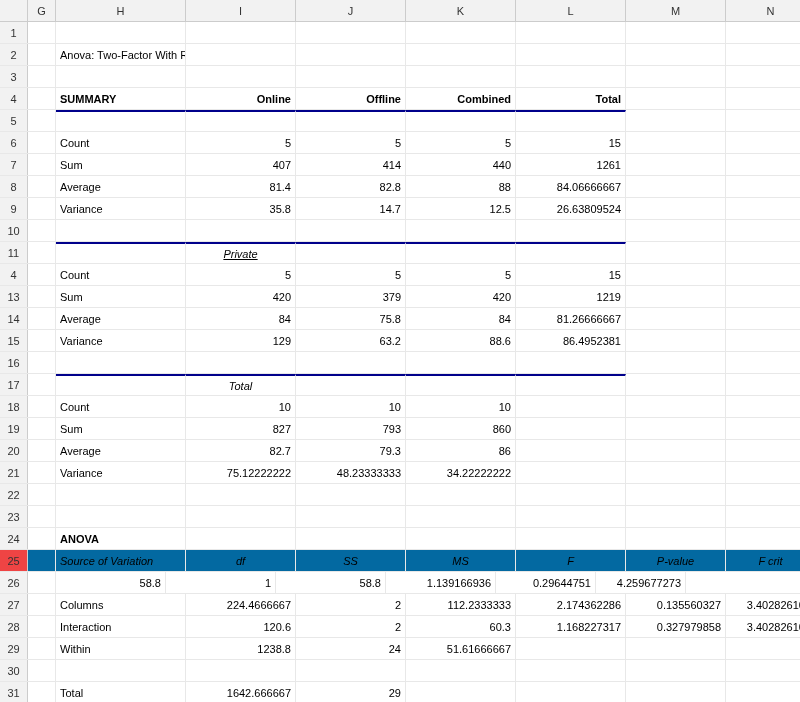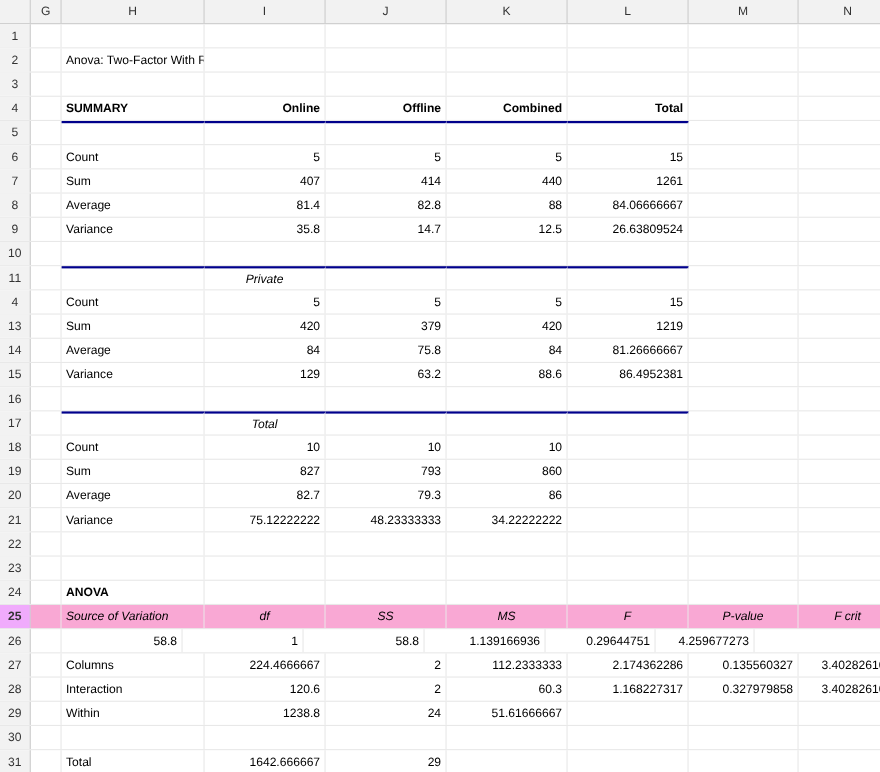--- a/index.html
+++ b/index.html
@@ -226,7 +226,7 @@
         <div class="row-num">11</div>
         <div class="cell col-g"></div>
         <div class="cell col-h italic" style="border-top: 2px solid rgb(0, 0, 139);"></div>
-        <div class="cell col-i right italic center" style="border-top: 2px solid rgb(0, 0, 139);">Private</div>
+        <div class="cell col-i right italic center" style="border-top: 2px solid rgb(0, 0, 139); text-decoration: underline;">Private</div>
         <div class="cell col-j italic" style="border-top: 2px solid rgb(0, 0, 139);"></div>
         <div class="cell col-k italic" style="border-top: 2px solid rgb(0, 0, 139);"></div>
         <div class="cell col-l italic" style="border-top: 2px solid rgb(0, 0, 139);"></div>

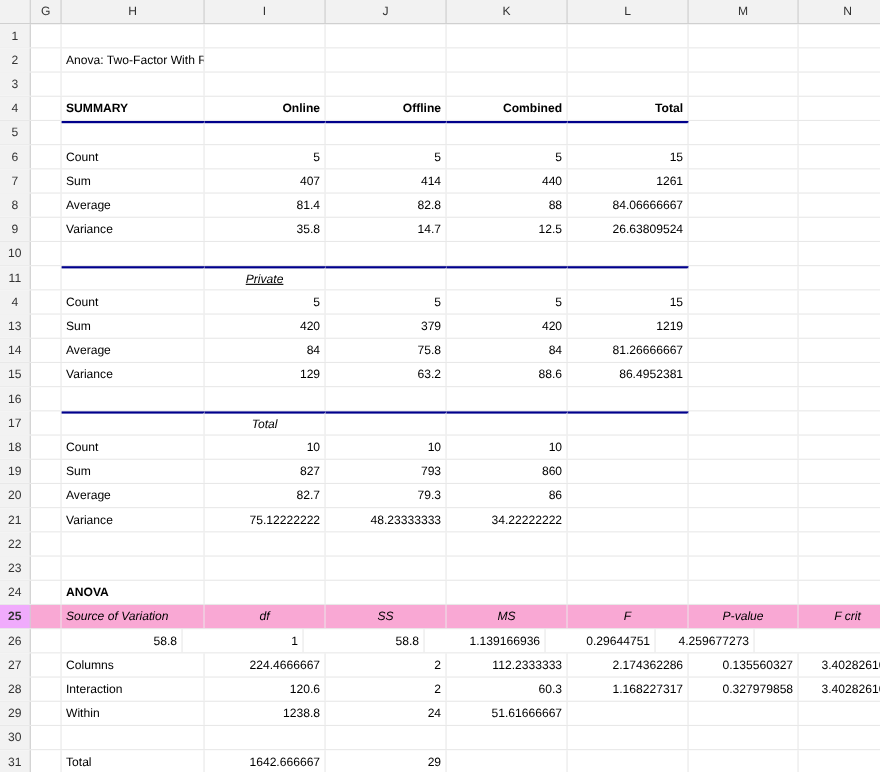--- a/index.html
+++ b/index.html
@@ -90,8 +90,7 @@
     }
 
     .row-num.selected {
-      background: #f0abfc;
-      font-weight: bold;
+      background: #ef4444;
     }
   </style>
 </head>

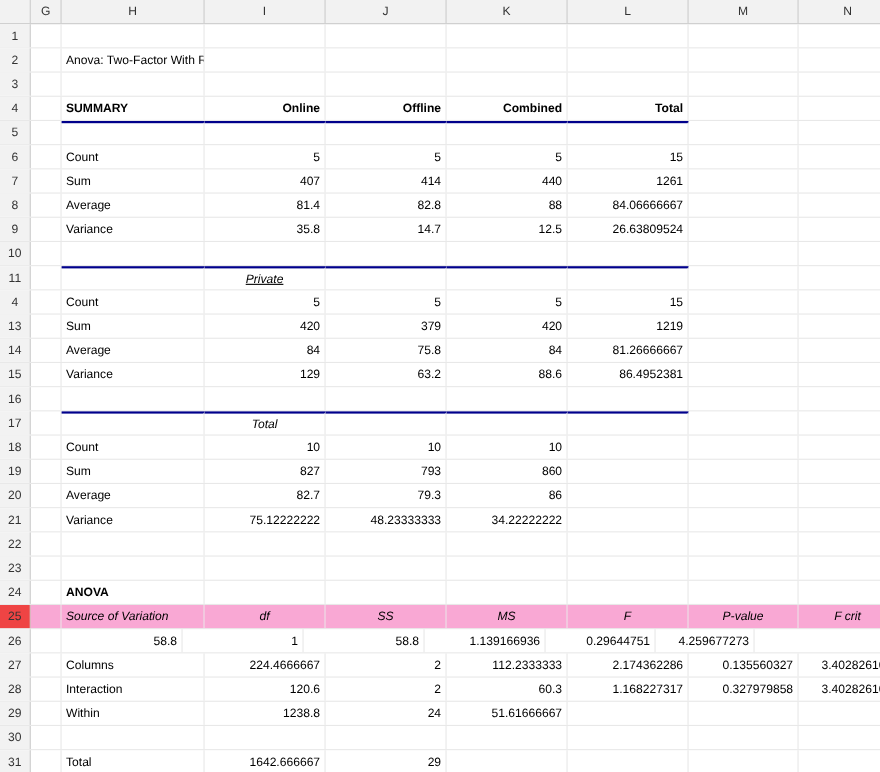--- a/index.html
+++ b/index.html
@@ -83,7 +83,7 @@
 
     
     .selected-row .cell, .selected-row .row-num {
-      background: #f9a8d4;
+      background: #0369a1;
     }
     .selected-row .row-num {
       background: #b8cef5;

